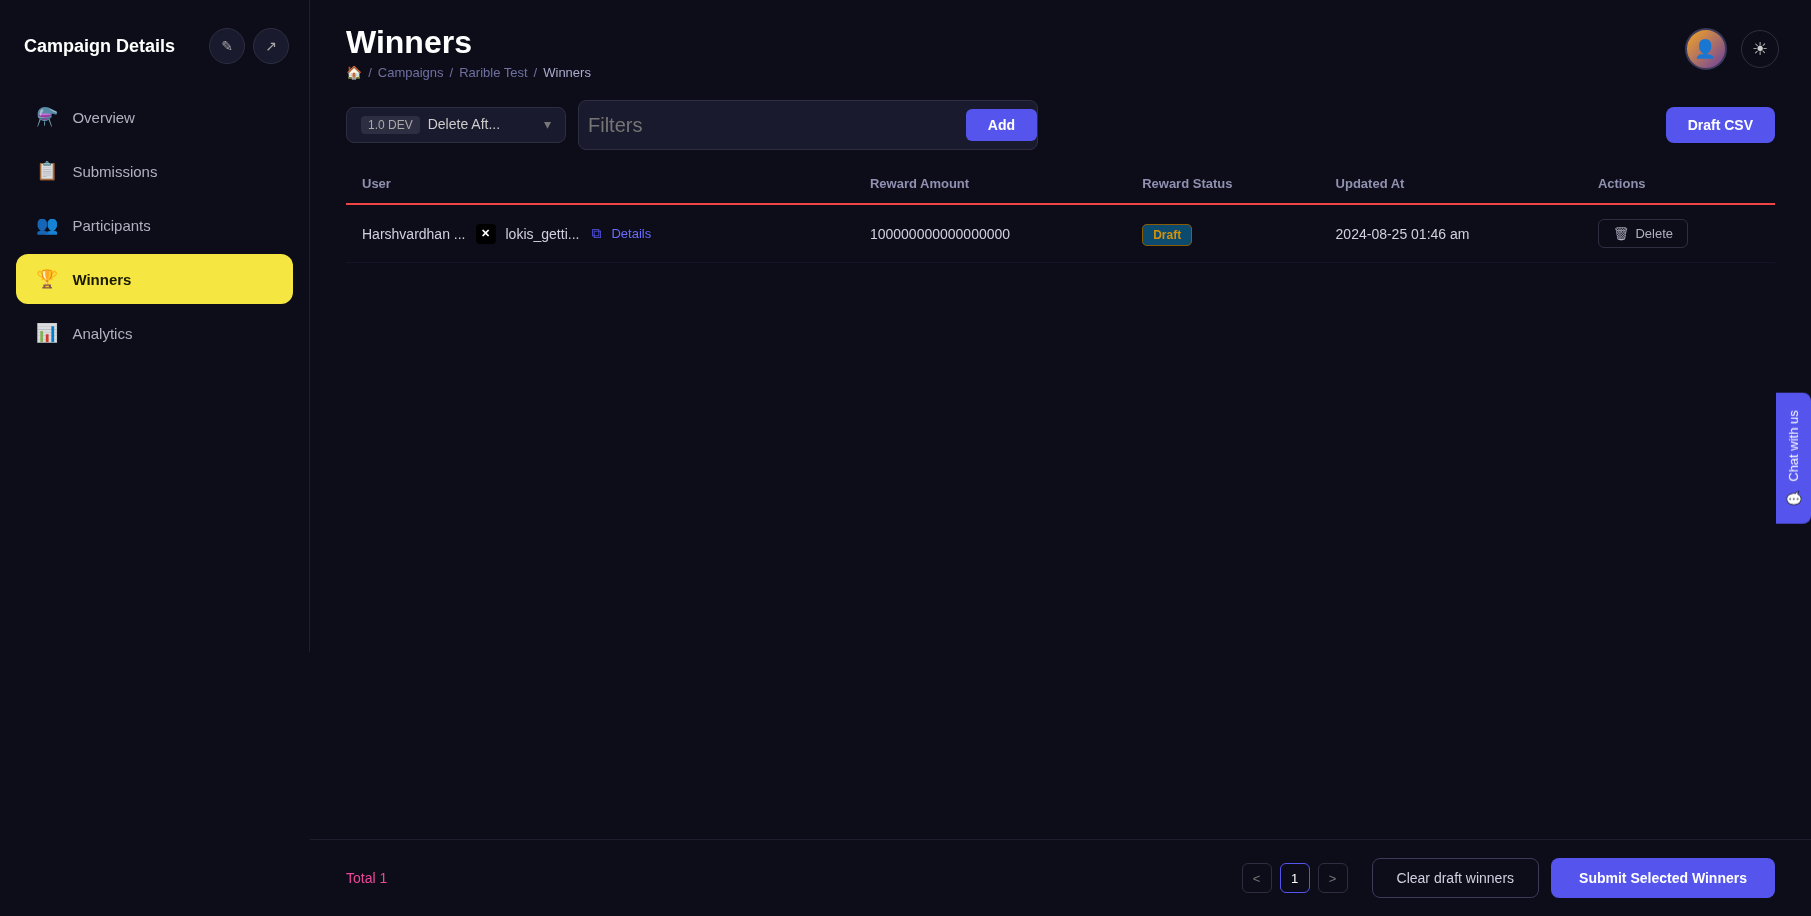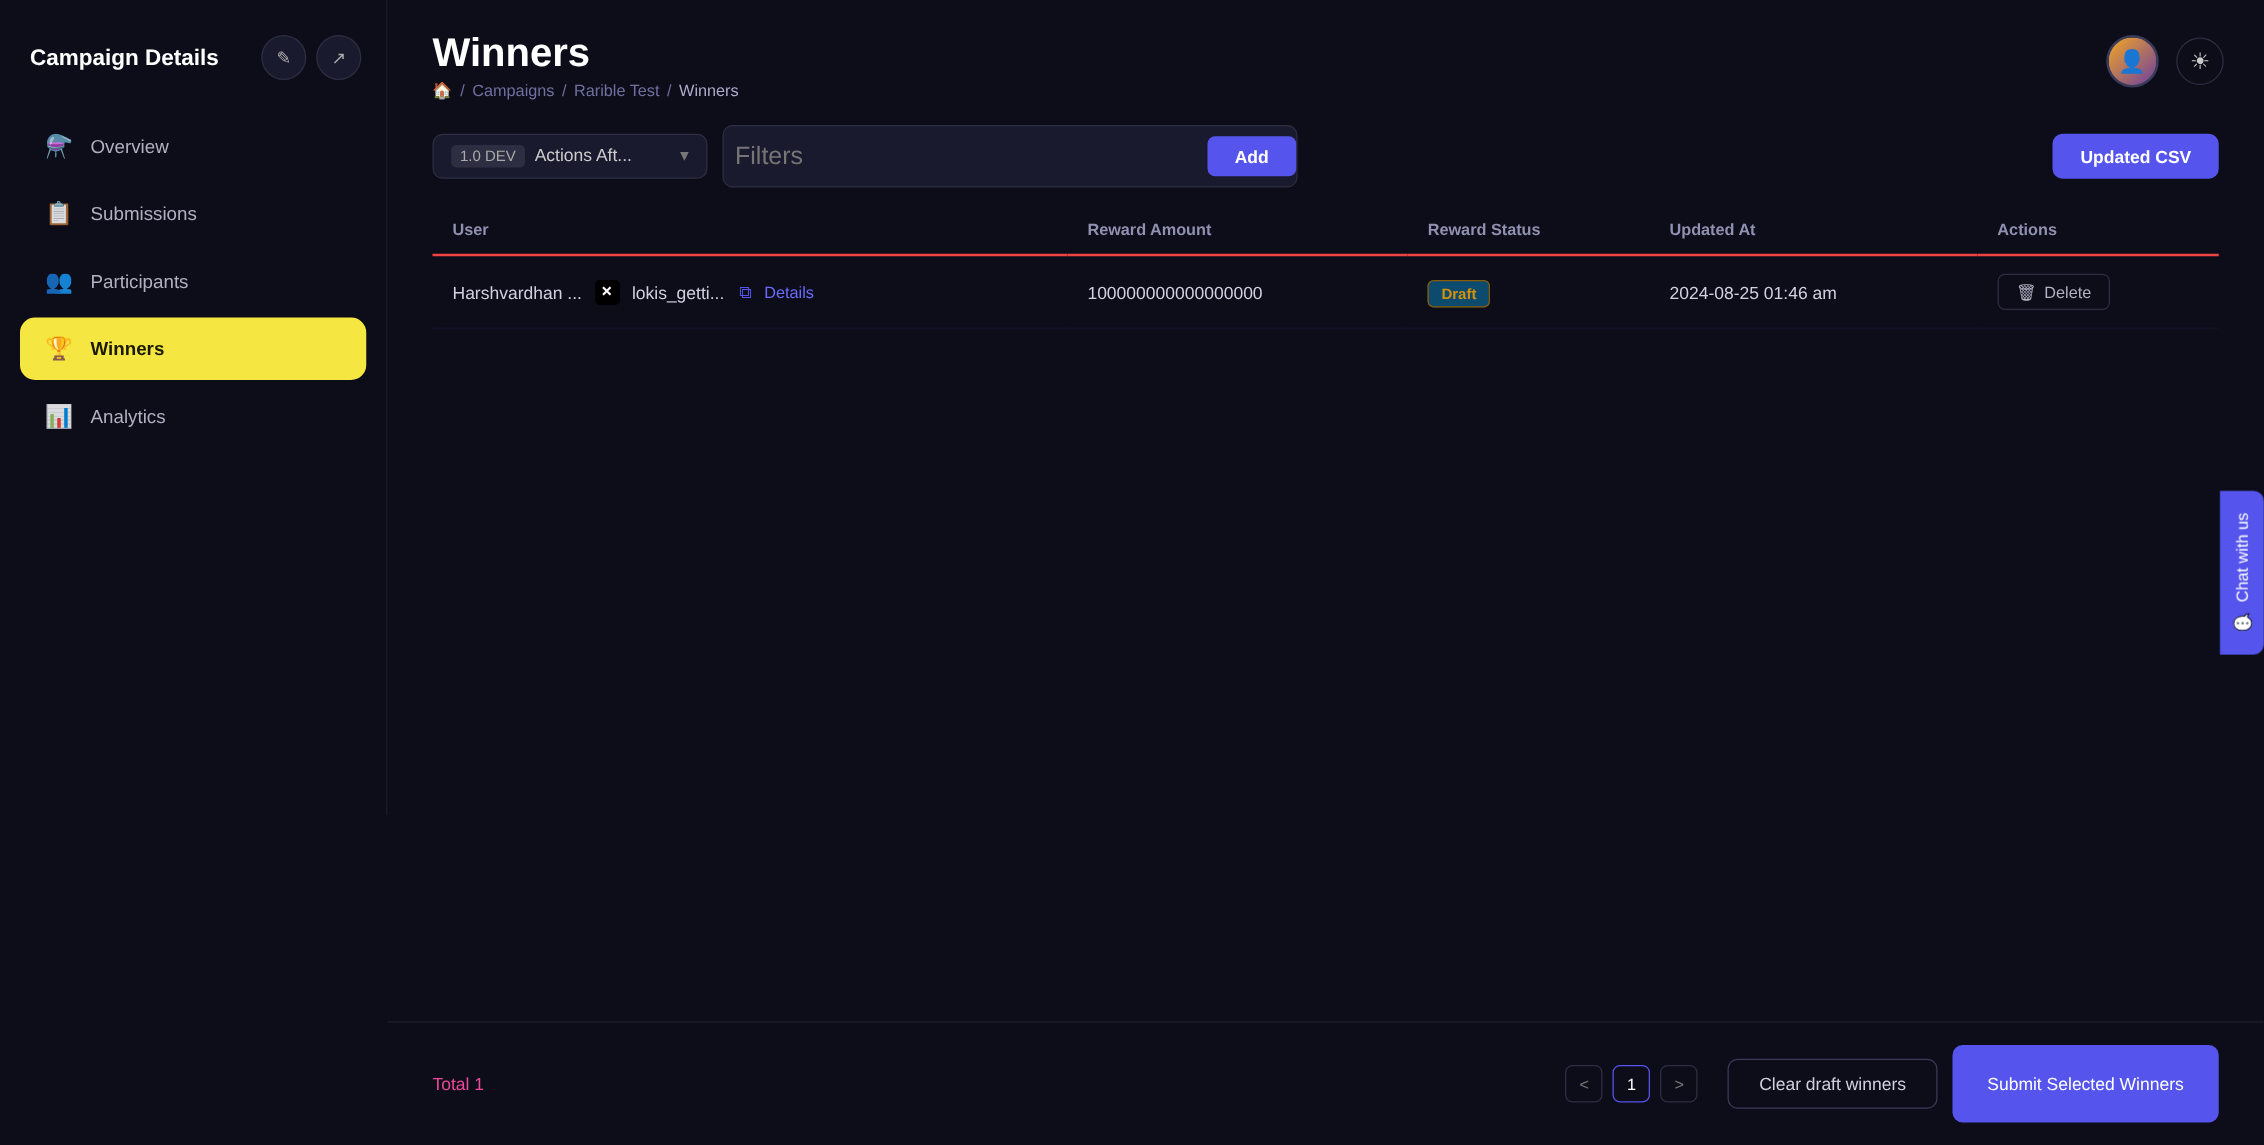--- a/index.html
+++ b/index.html
@@ -452,7 +452,7 @@
   <div class="toolbar">
     <div class="filter-dropdown">
       <span class="dev-badge">1.0 DEV</span>
-      <span>Actions Aft...</span>
+      <span>Delete Aft...</span>
       <span class="dropdown-arrow">▾</span>
     </div>
     <div class="filter-input-wrap">

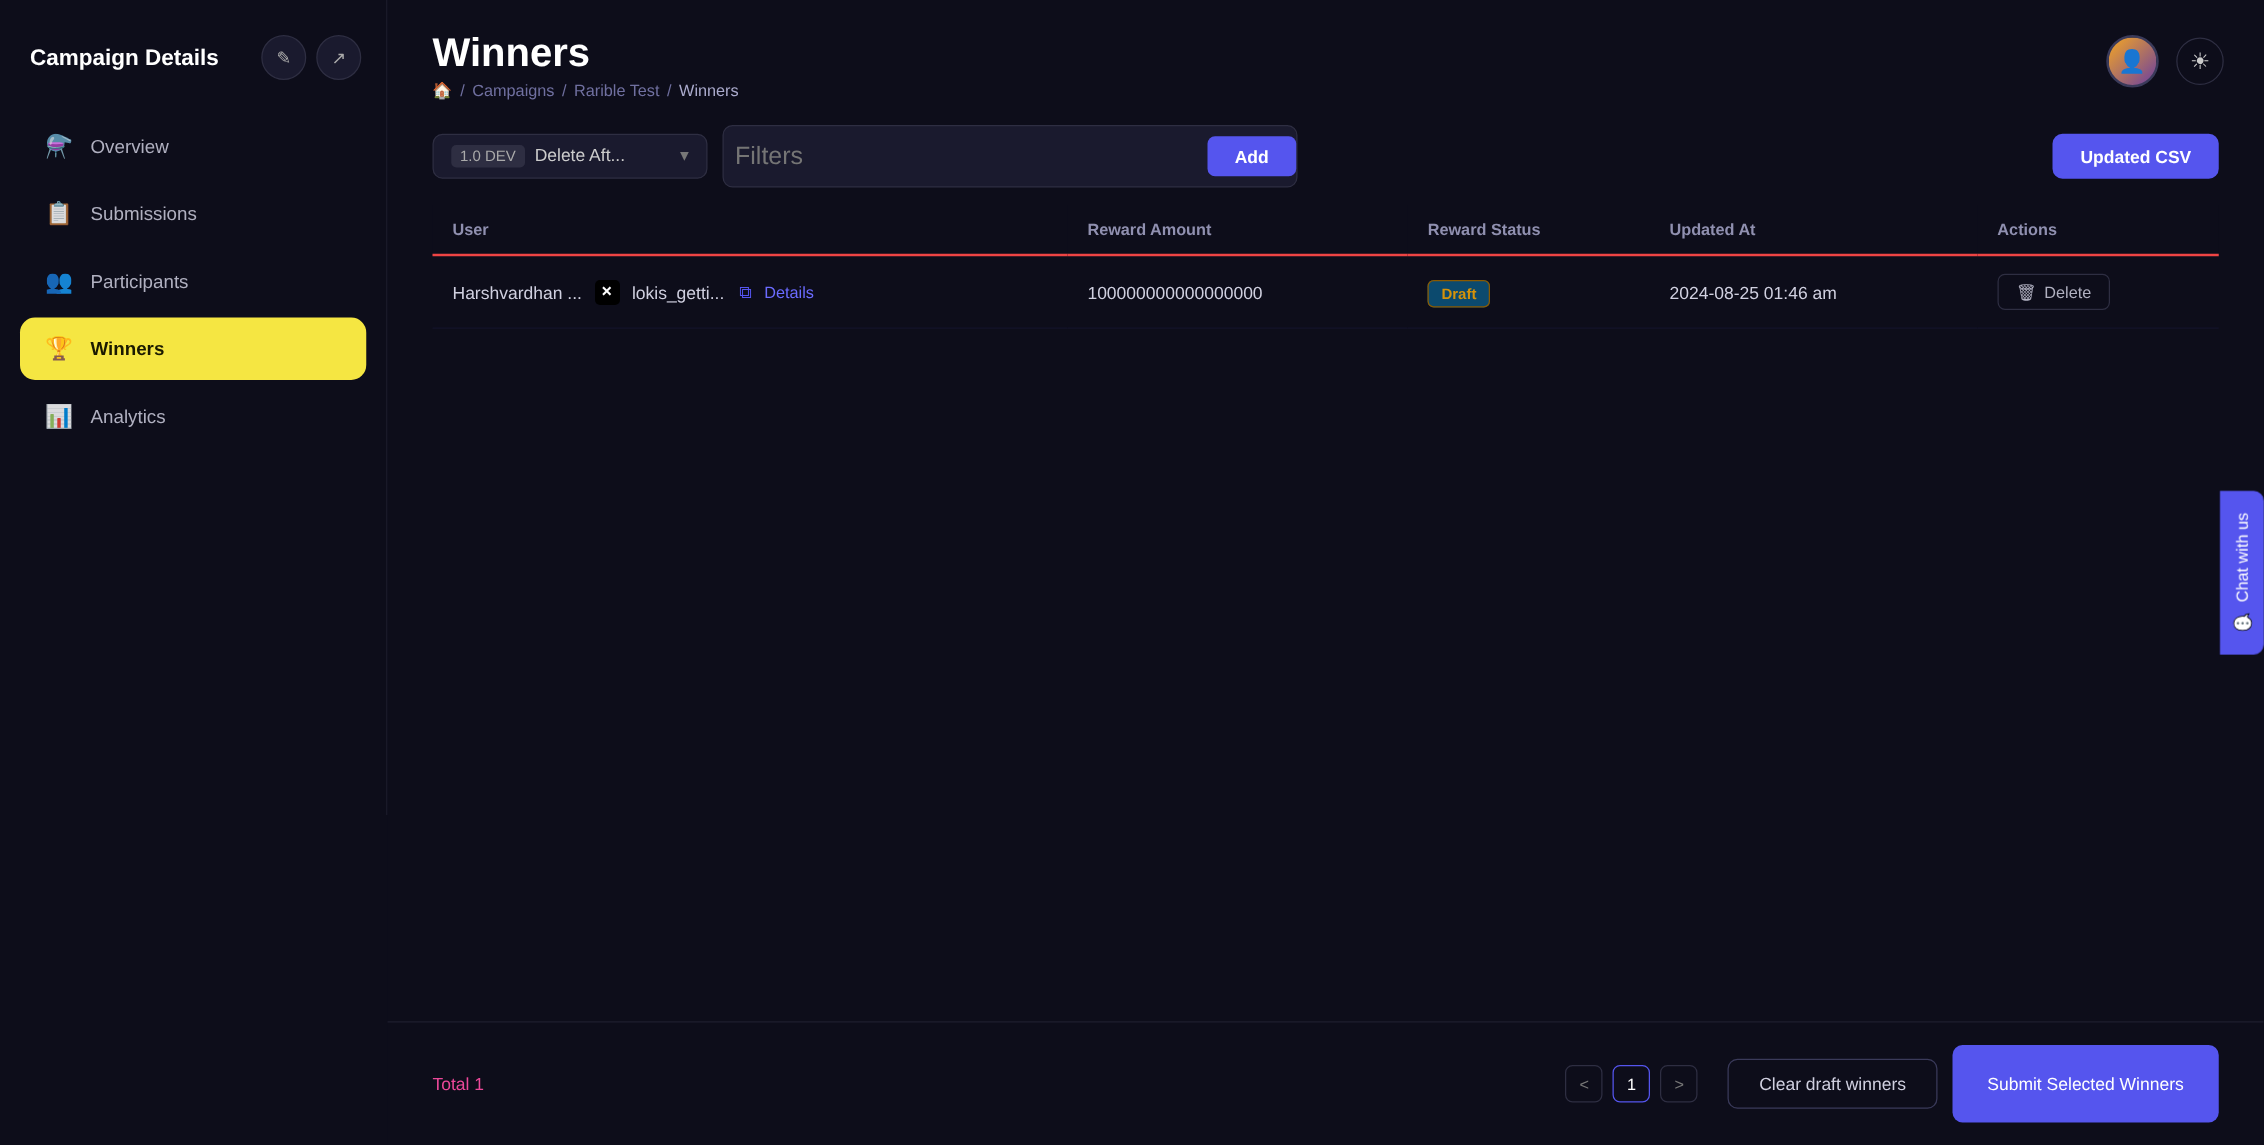--- a/index.html
+++ b/index.html
@@ -459,7 +459,7 @@
       <input class="filter-input" type="text" placeholder="Filters" style="">
       <button class="add-btn">Add</button>
     </div>
-    <button class="export-btn">Updated CSV</button>
+    <button class="export-btn">Draft CSV</button>
   </div>
 
   <div class="table-wrap">

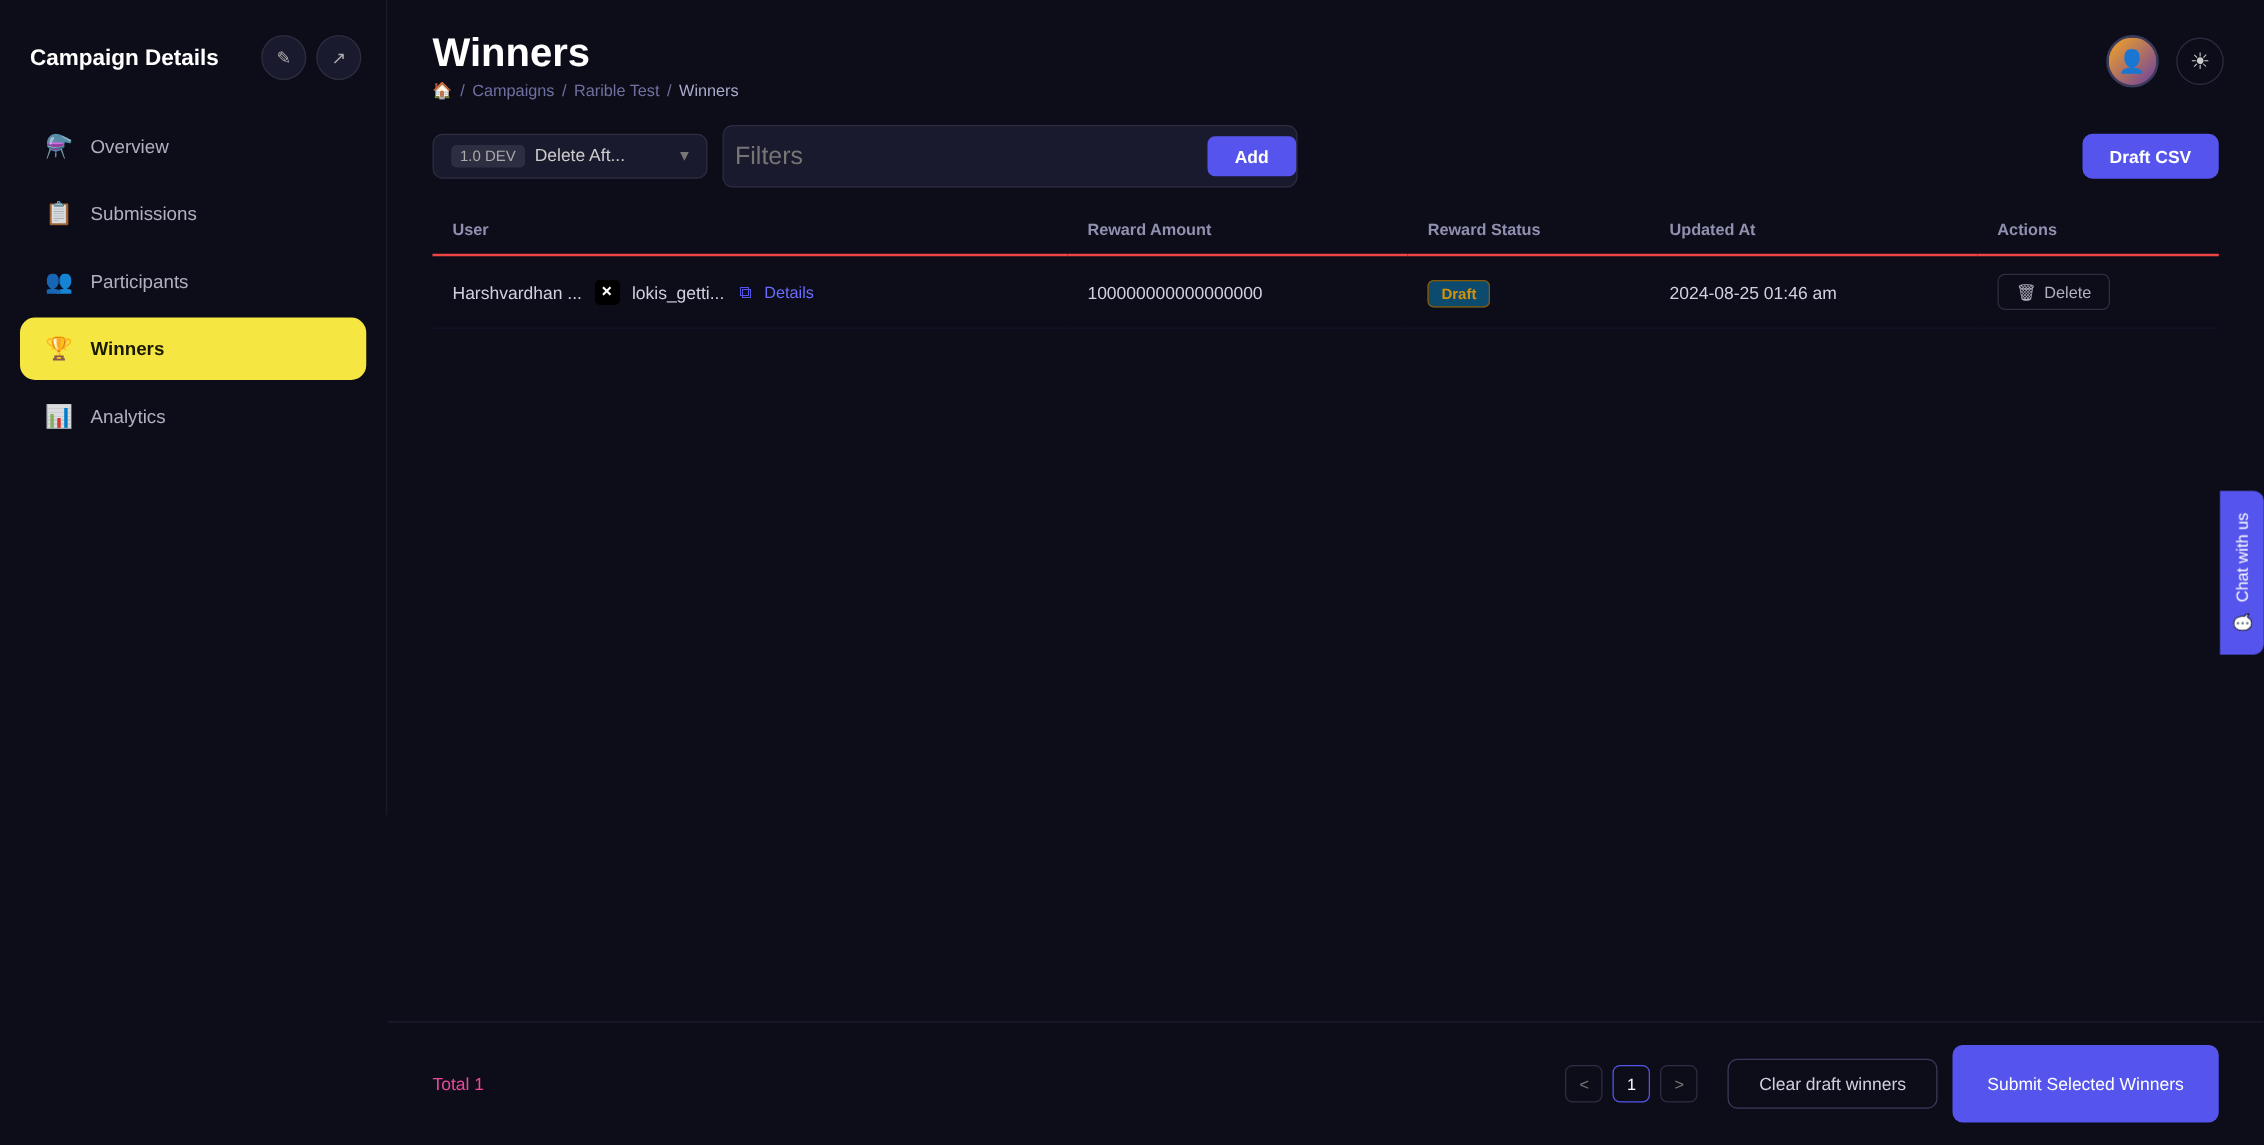--- a/index.html
+++ b/index.html
@@ -360,9 +360,9 @@
       color: #fff;
       border: none;
       border-radius: 8px;
-      padding: 23px 28px;
-      font-size: 14px;
-      font-weight: 400;
+      padding: 12px 28px;
+      font-size: 14px;
+      font-weight: 700;
       cursor: pointer;
     }
 

